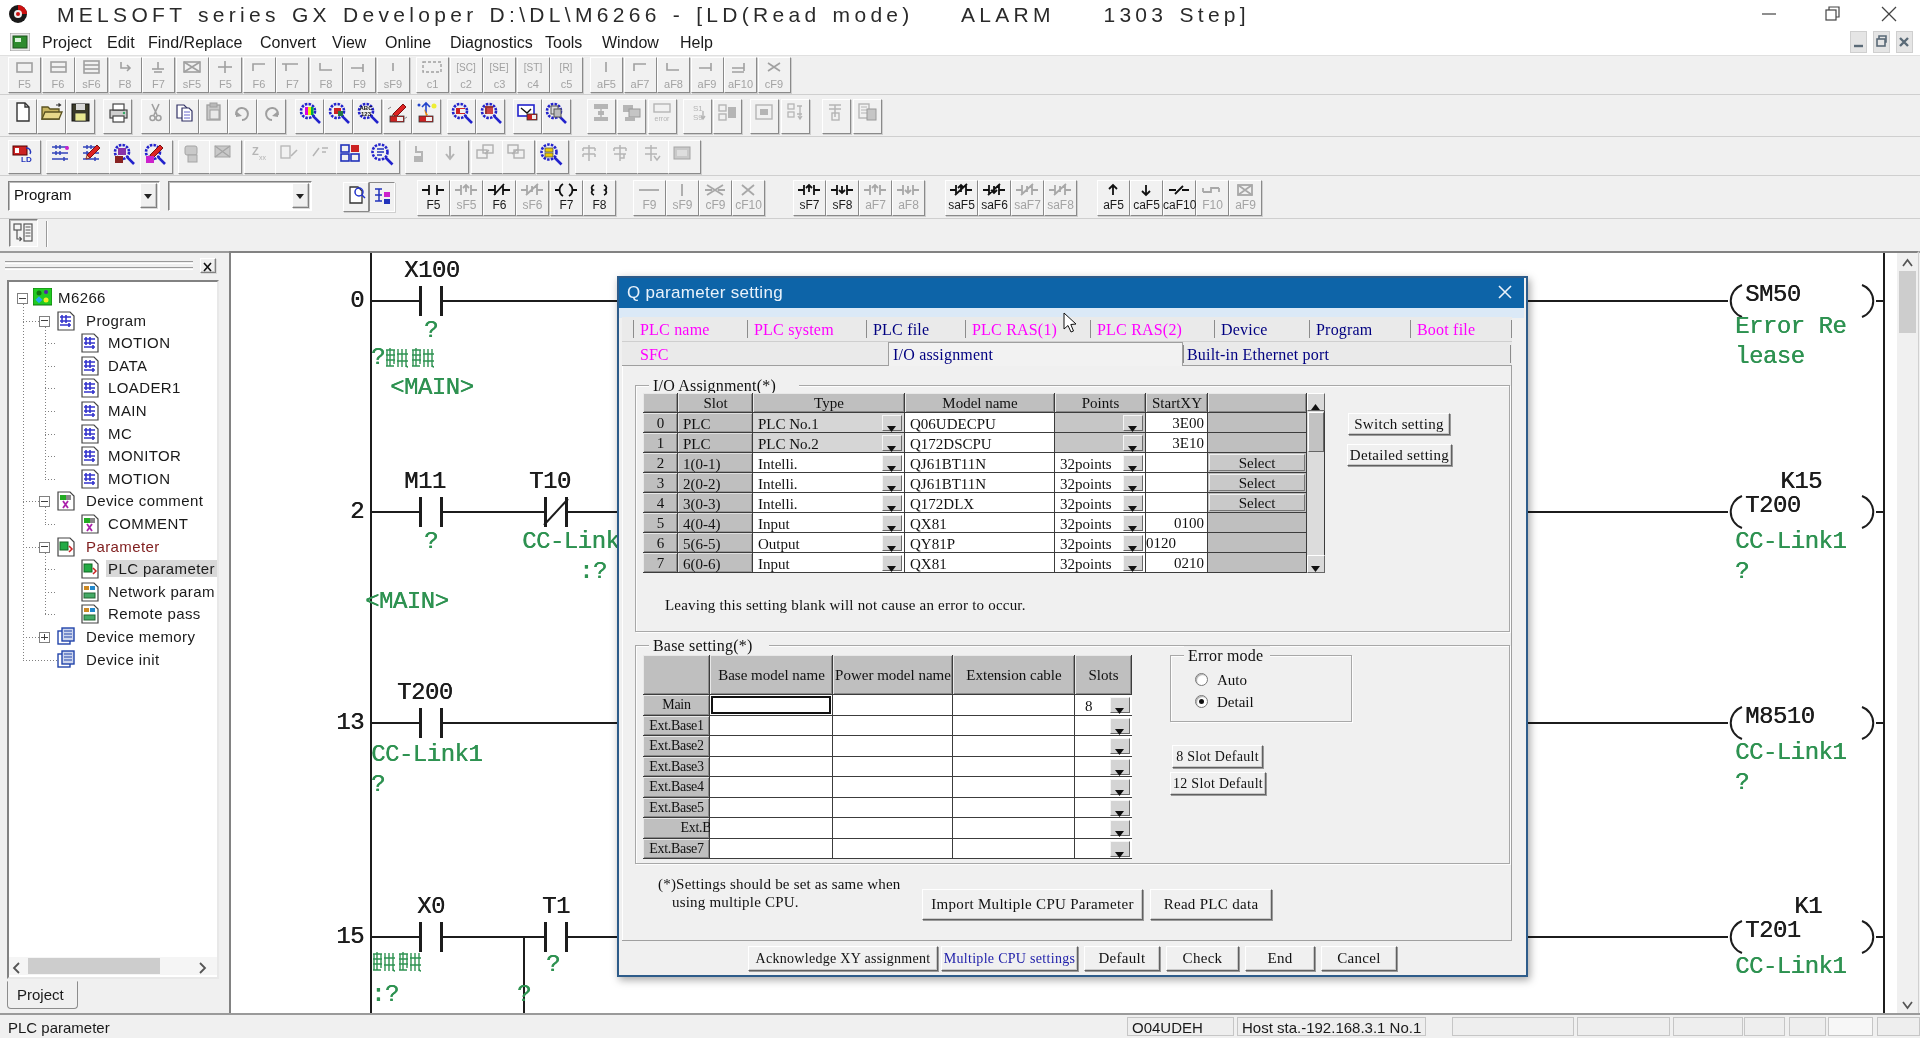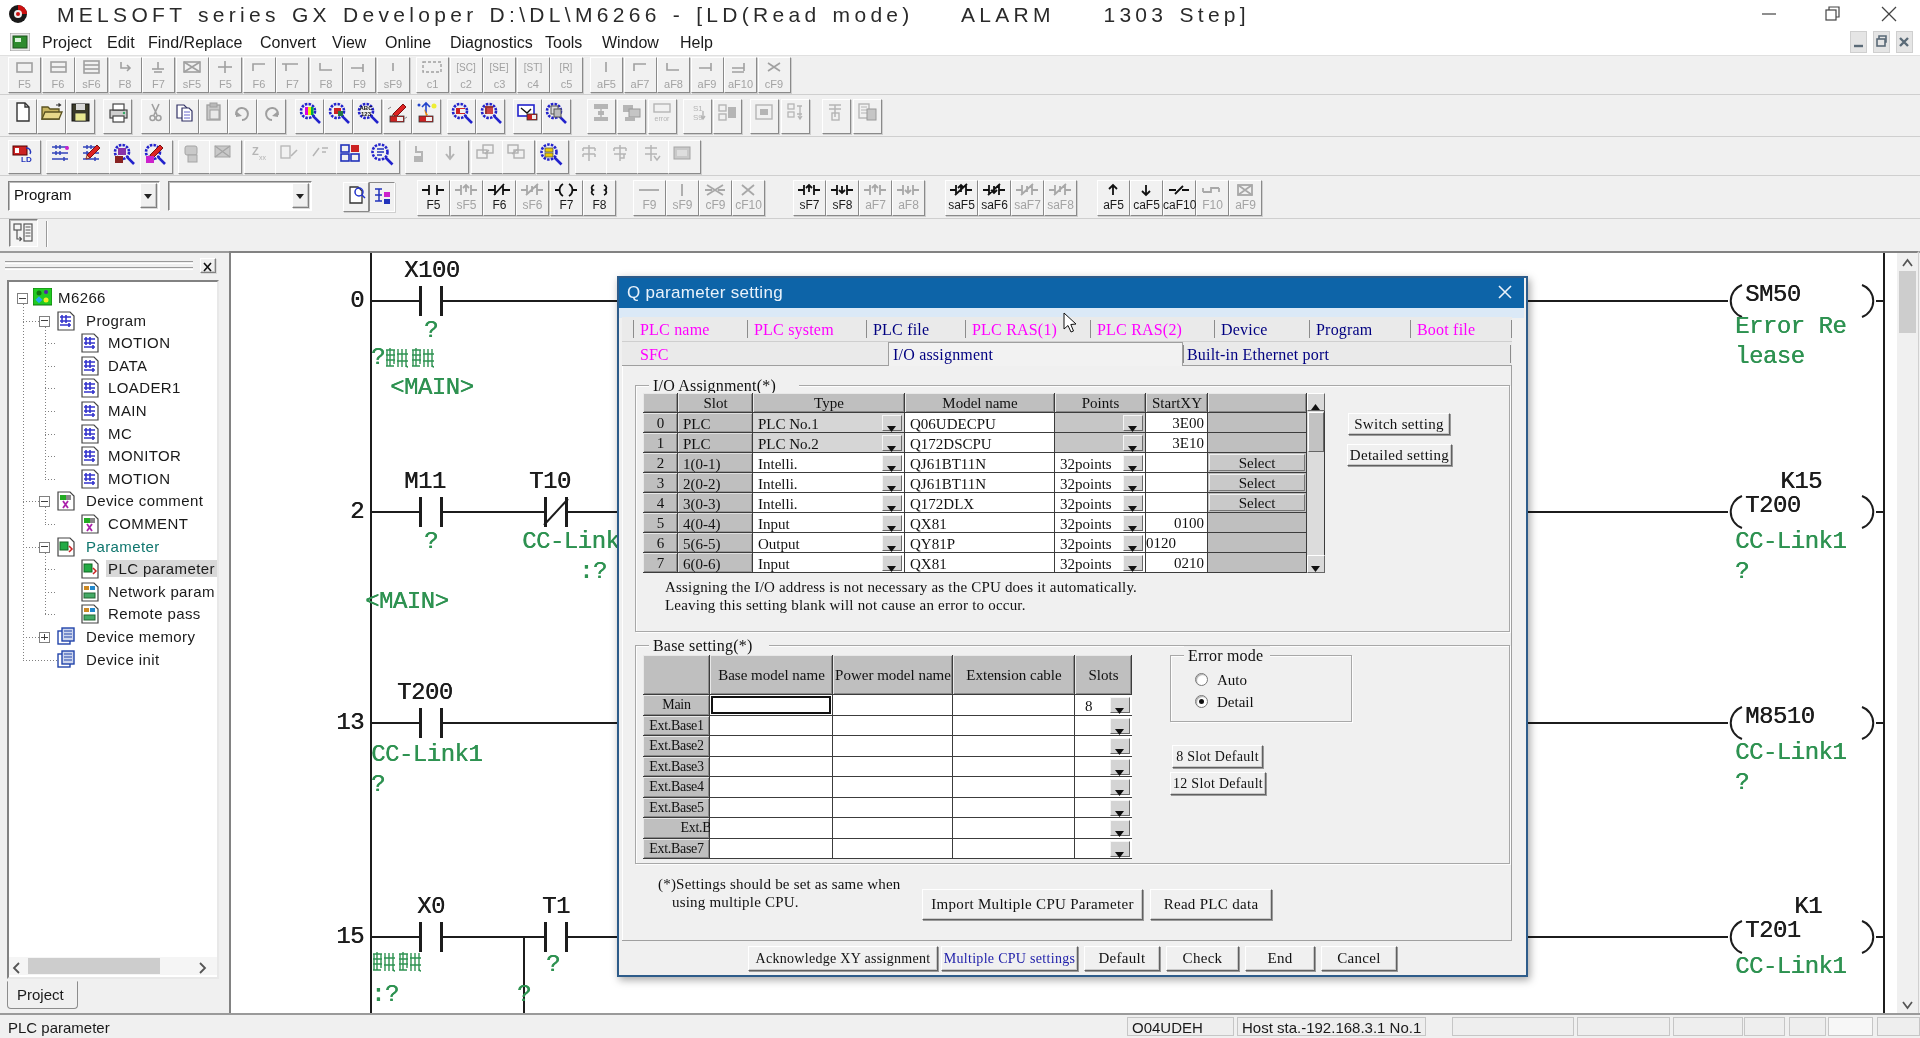--- a/index.html
+++ b/index.html
@@ -716,7 +716,7 @@
       <rect x="3" y="5" width="8" height="8" fill="#22aa44" stroke="#116622"></rect>
       <path d="M12,9 l3,3 l-3,3" fill="none" stroke="#cc2222" stroke-width="1.5"></path>
     </svg></div>
-<div style="position:absolute;left:84px;top:537.6px;font:15px 'Liberation Sans', sans-serif;color:#0f766e;white-space:pre;line-height:17px;letter-spacing:0.4px;padding:0 2px;">Parameter</div>
+<div style="position:absolute;left:84px;top:537.6px;font:15px 'Liberation Sans', sans-serif;color:#7f1d1d;white-space:pre;line-height:17px;letter-spacing:0.4px;padding:0 2px;">Parameter</div>
 <div style="position:absolute;left:45px;top:569.2px;width:12px;height:1px;background-image:repeating-linear-gradient(to right,#808080 0,#808080 1px,transparent 1px,transparent 3px);"></div>
 <div style="position:absolute;left:81px;top:559.2px;width:19px;height:20px;"><svg width="19" height="20" viewBox="0 0 19 20">
       <path d="M1,1 H13 L17,5 V19 H1 Z" fill="#fff" stroke="#444" stroke-width="1.2"></path>

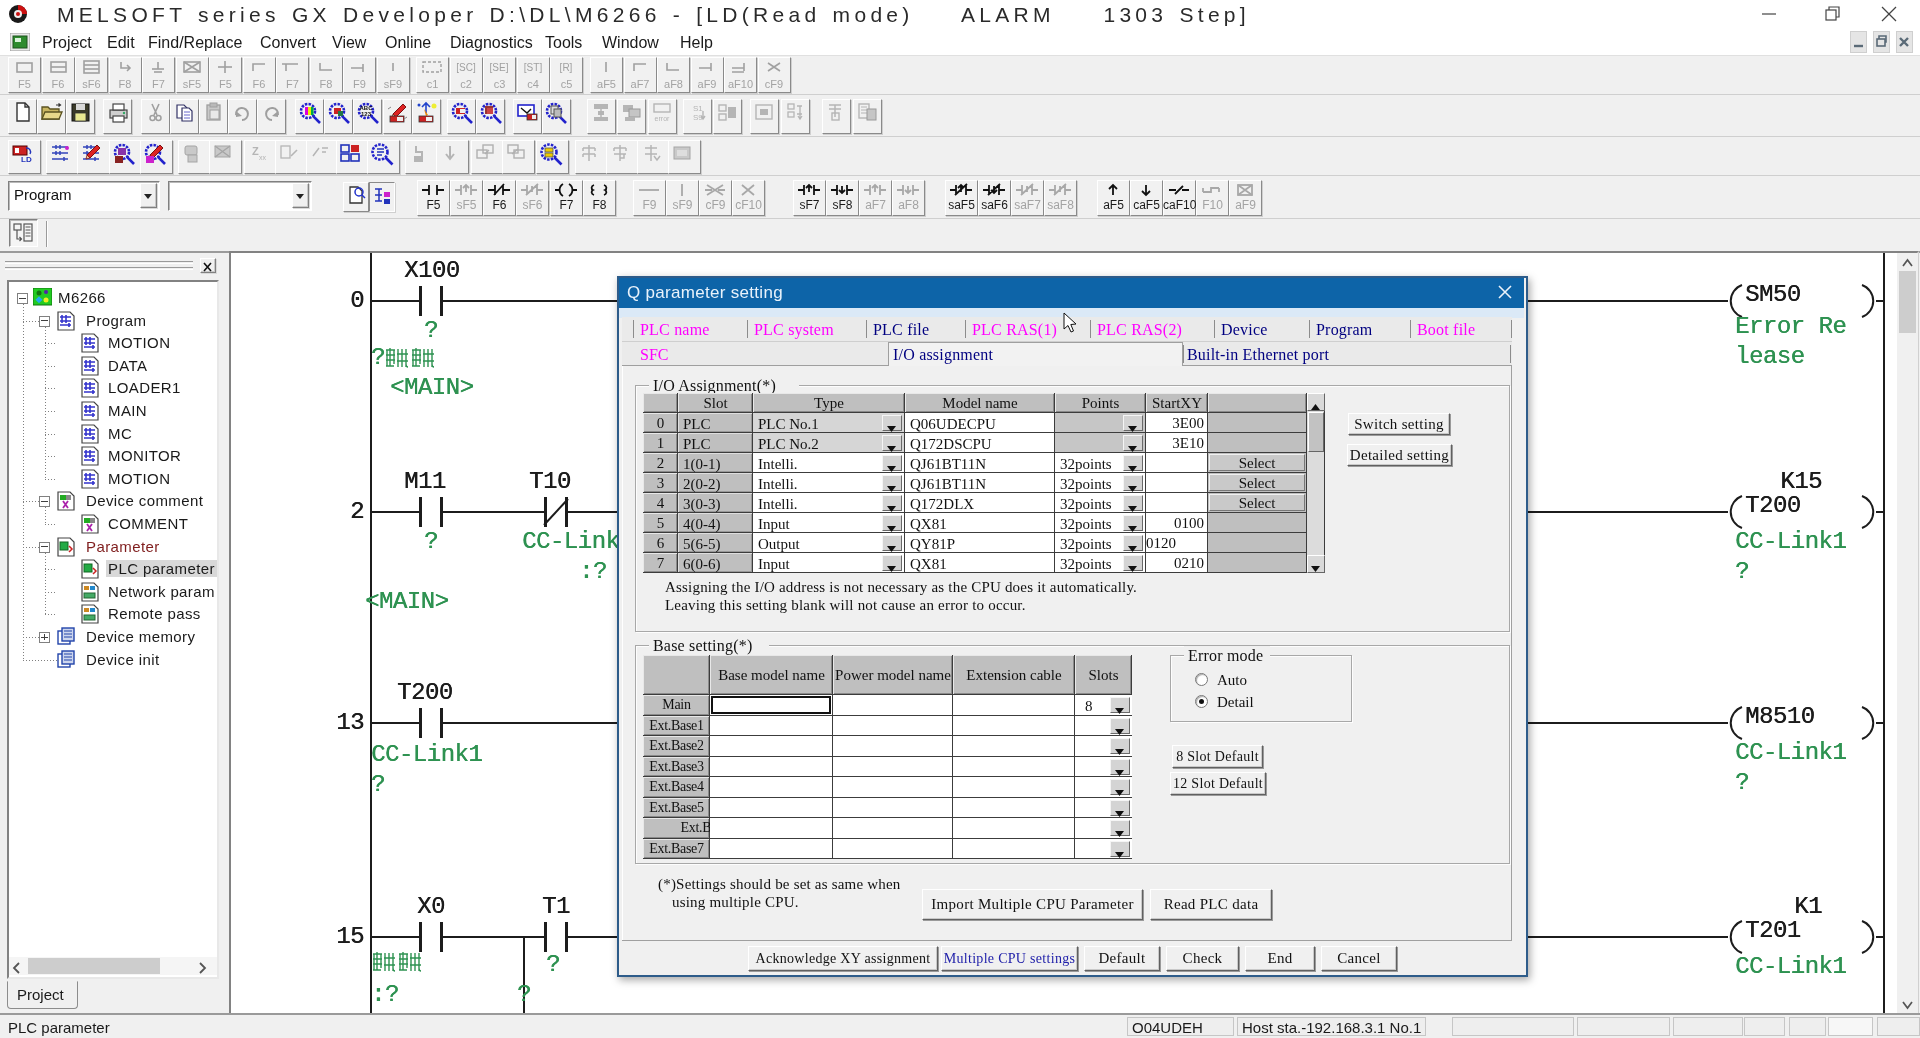--- a/index.html
+++ b/index.html
@@ -1118,7 +1118,6 @@
         <path d="M0,0 L9,0 L4.5,6 Z" fill="#111"></path>
       </svg></div>
 <div style="position:absolute;left:689px;top:134px;width:16px;height:40px;background:#c2c2c2;border:1px solid;border-color:#fff #666 #666 #fff;"></div>
-<div style="position:absolute;left:46px;top:300px;font:15px 'Liberation Serif', serif;color:#111;white-space:pre;line-height:18px;letter-spacing:0.2px;">Assigning the I/O address is not necessary as the CPU does it automatically.</div>
 <div style="position:absolute;left:46px;top:318px;font:15px 'Liberation Serif', serif;color:#111;white-space:pre;line-height:18px;letter-spacing:0.2px;">Leaving this setting blank will not cause an error to occur.</div>
 <div style="position:absolute;left:729px;top:135px;width:102px;height:22px;background:#f0f0f0;border:1px solid;border-color:#ffffff #606060 #606060 #ffffff;box-shadow:1px 1px 0 #9a9a9a, inset -1px -1px 0 #c9c9c9;"></div>
 <div style="position:absolute;left:729px;top:136.5px;width:102px;height:19px;text-align:center;font:15px 'Liberation Serif', serif;color:#111;letter-spacing:0.3px;line-height:19px;white-space:nowrap;">Switch setting</div>

